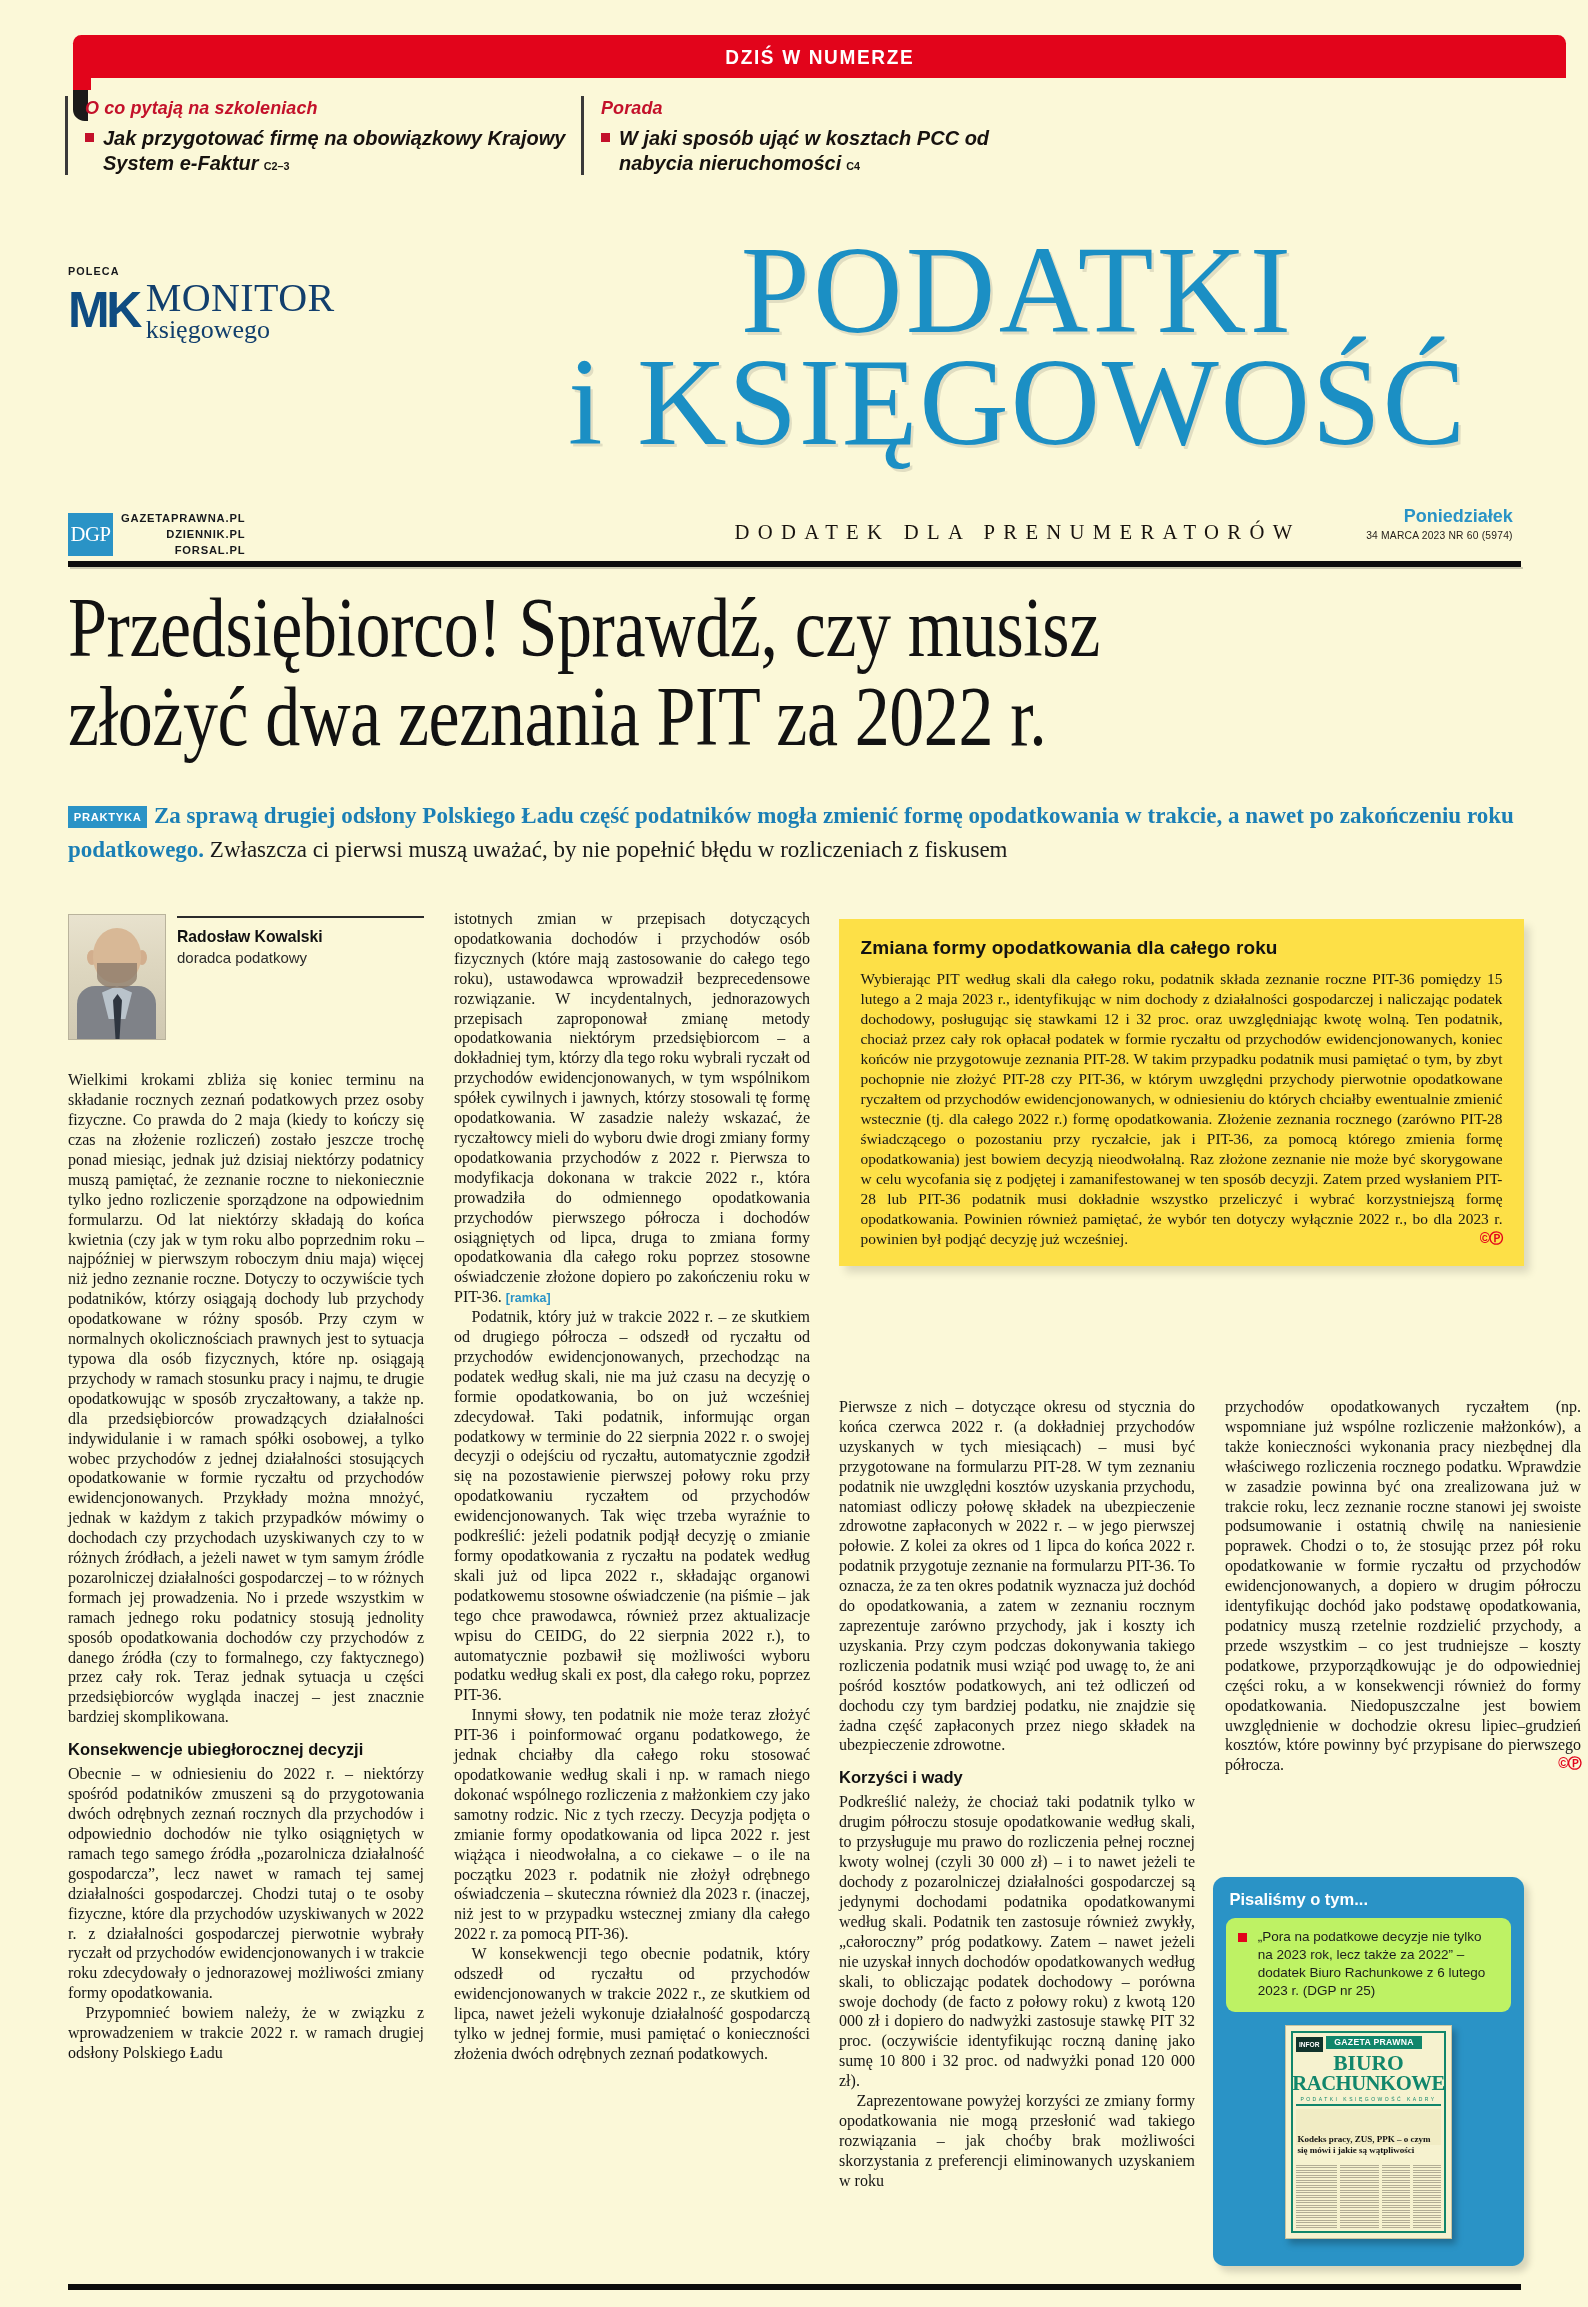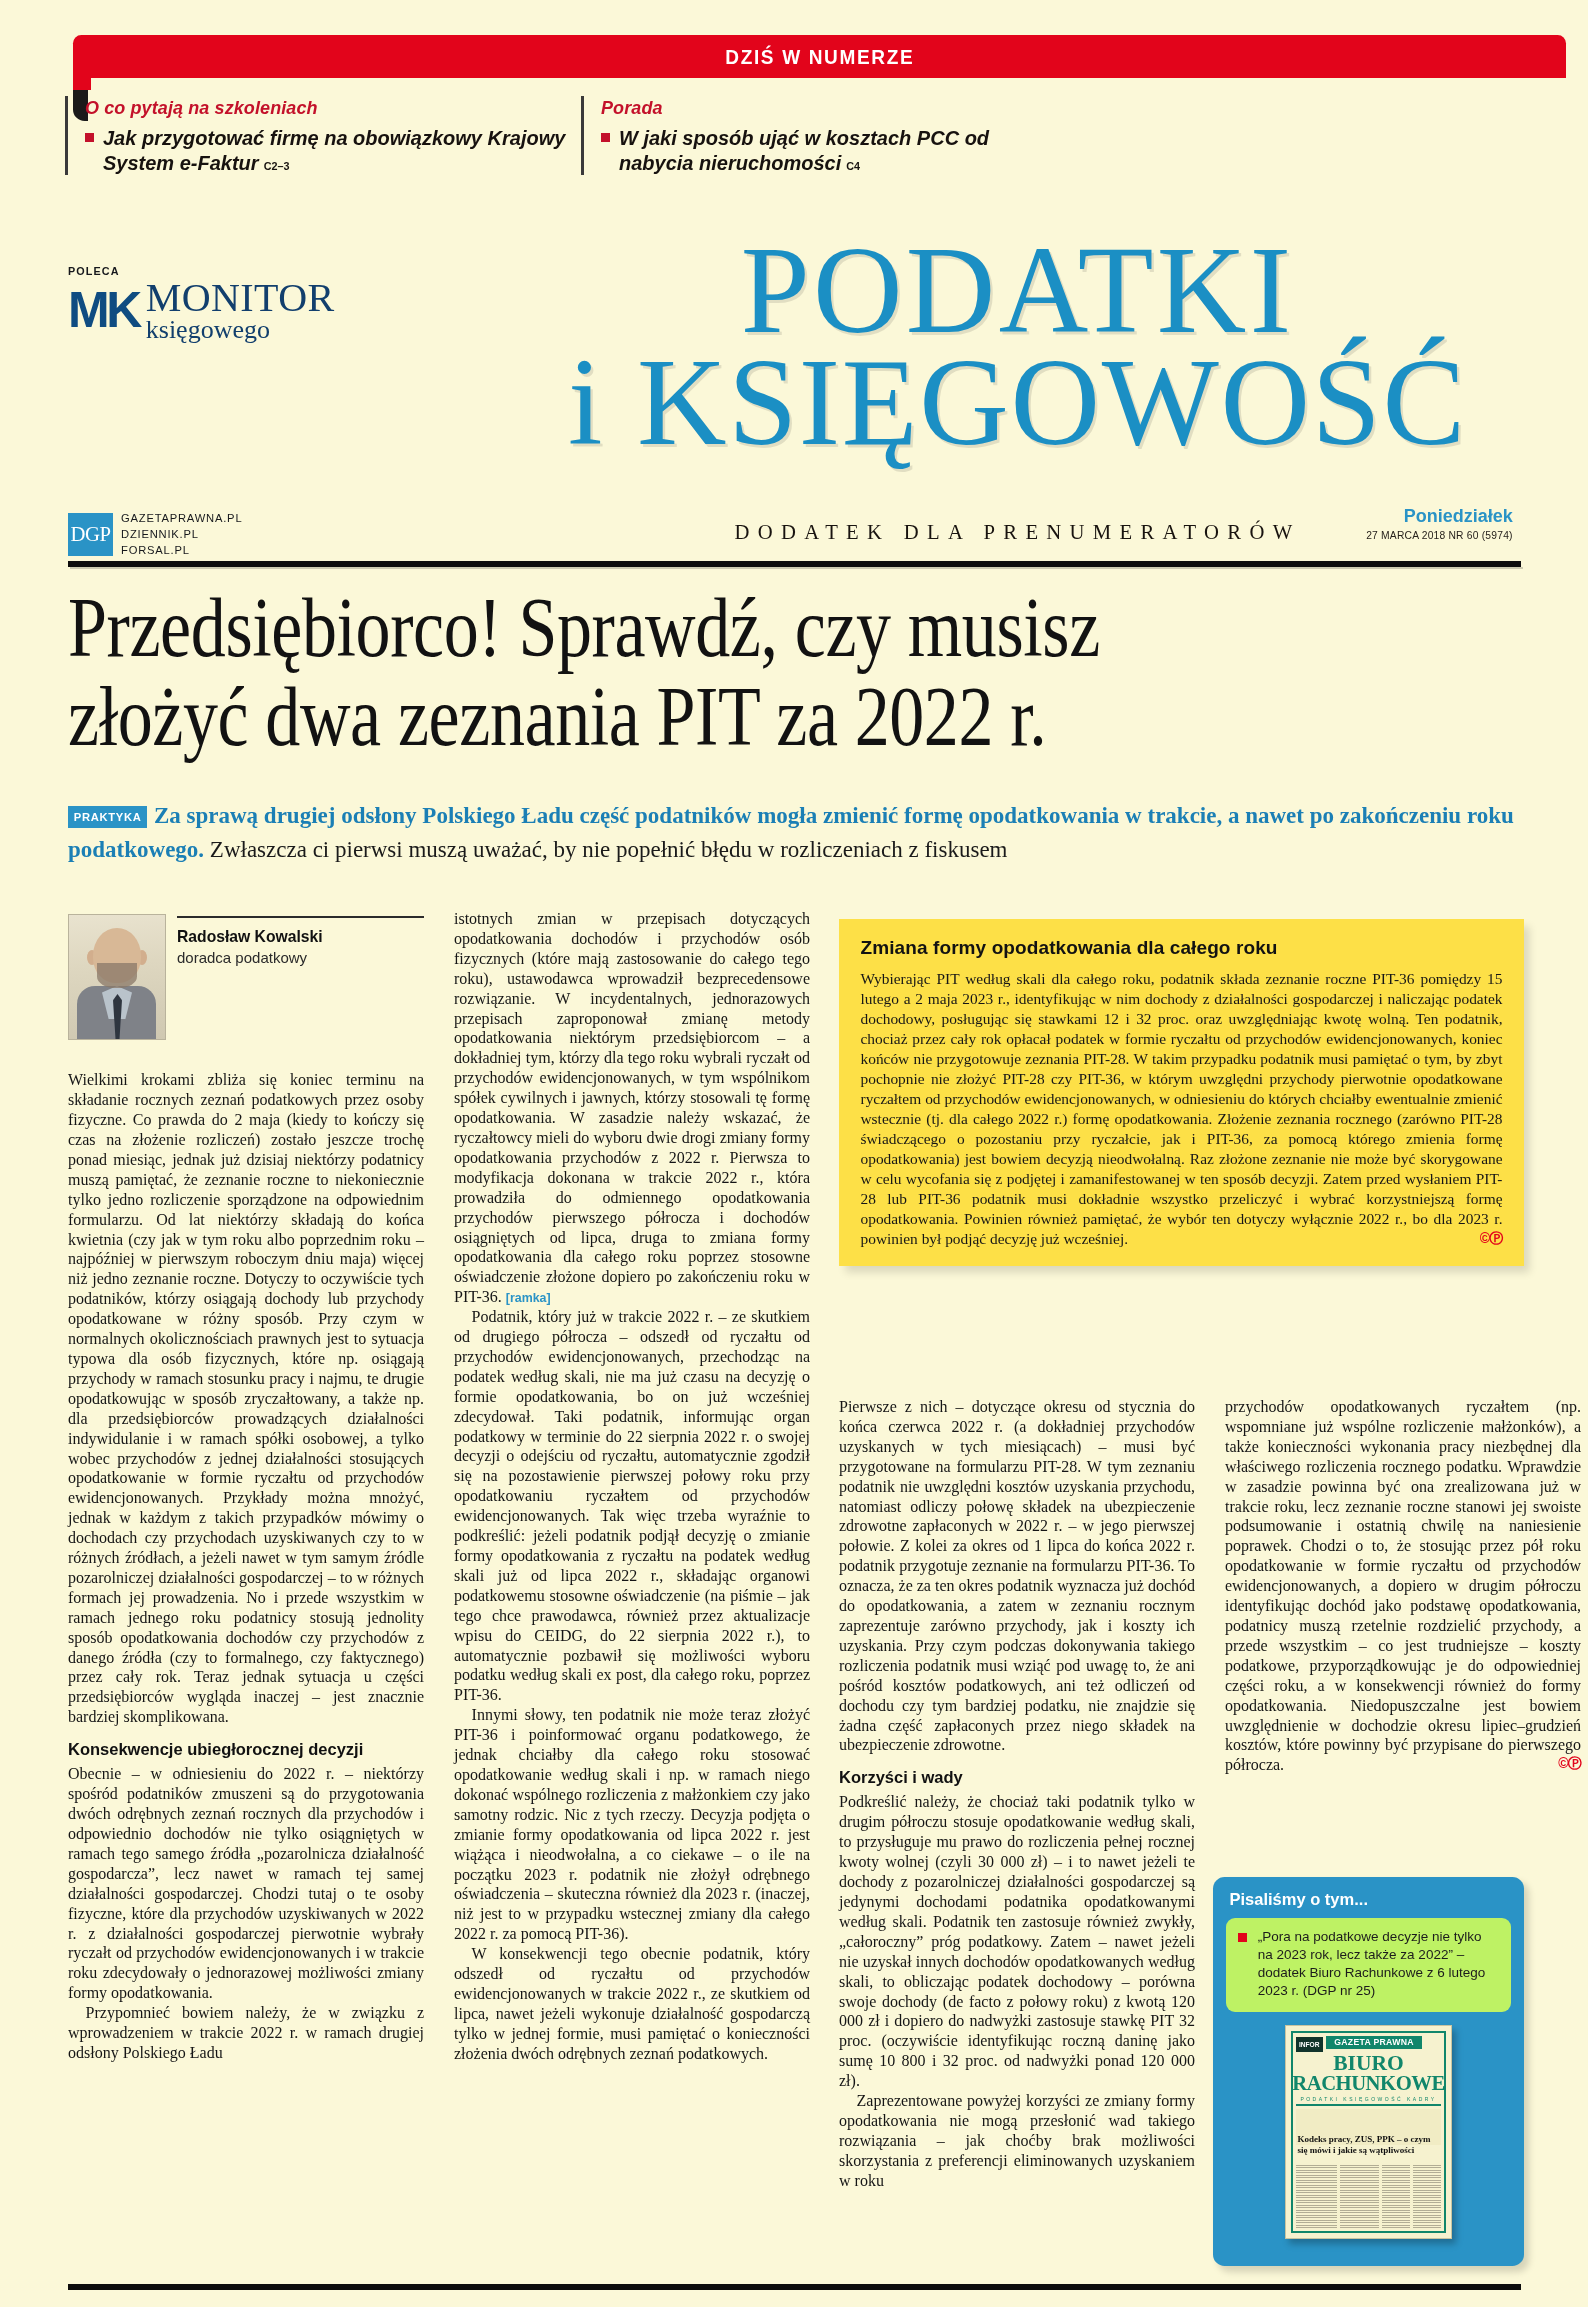--- a/index.html
+++ b/index.html
@@ -86,7 +86,7 @@
   }
   .dgpbox span{font-family:"Liberation Serif", serif;color:#fff;font-size:20.7px;letter-spacing:-0.4px;}
   .dgpurls{position:absolute;left:53px;top:5px;font-family:"Liberation Sans", sans-serif;
-    font-weight:400;font-size:11.2px;letter-spacing:0.8px;color:#16181c;line-height:1.42;}
+    font-weight:700;font-size:11.2px;letter-spacing:0.8px;color:#16181c;line-height:1.42;text-align:right;}
   .weekday{position:absolute;right:8.3px;top:0;text-align:right;}
   .weekday .d{font-family:"Liberation Sans", sans-serif;font-weight:700;font-size:18px;color:#2a93c6;}
   .weekday .n{font-family:"Liberation Sans", sans-serif;font-size:10.3px;color:#26211c;margin-top:2.5px;letter-spacing:0.2px;}

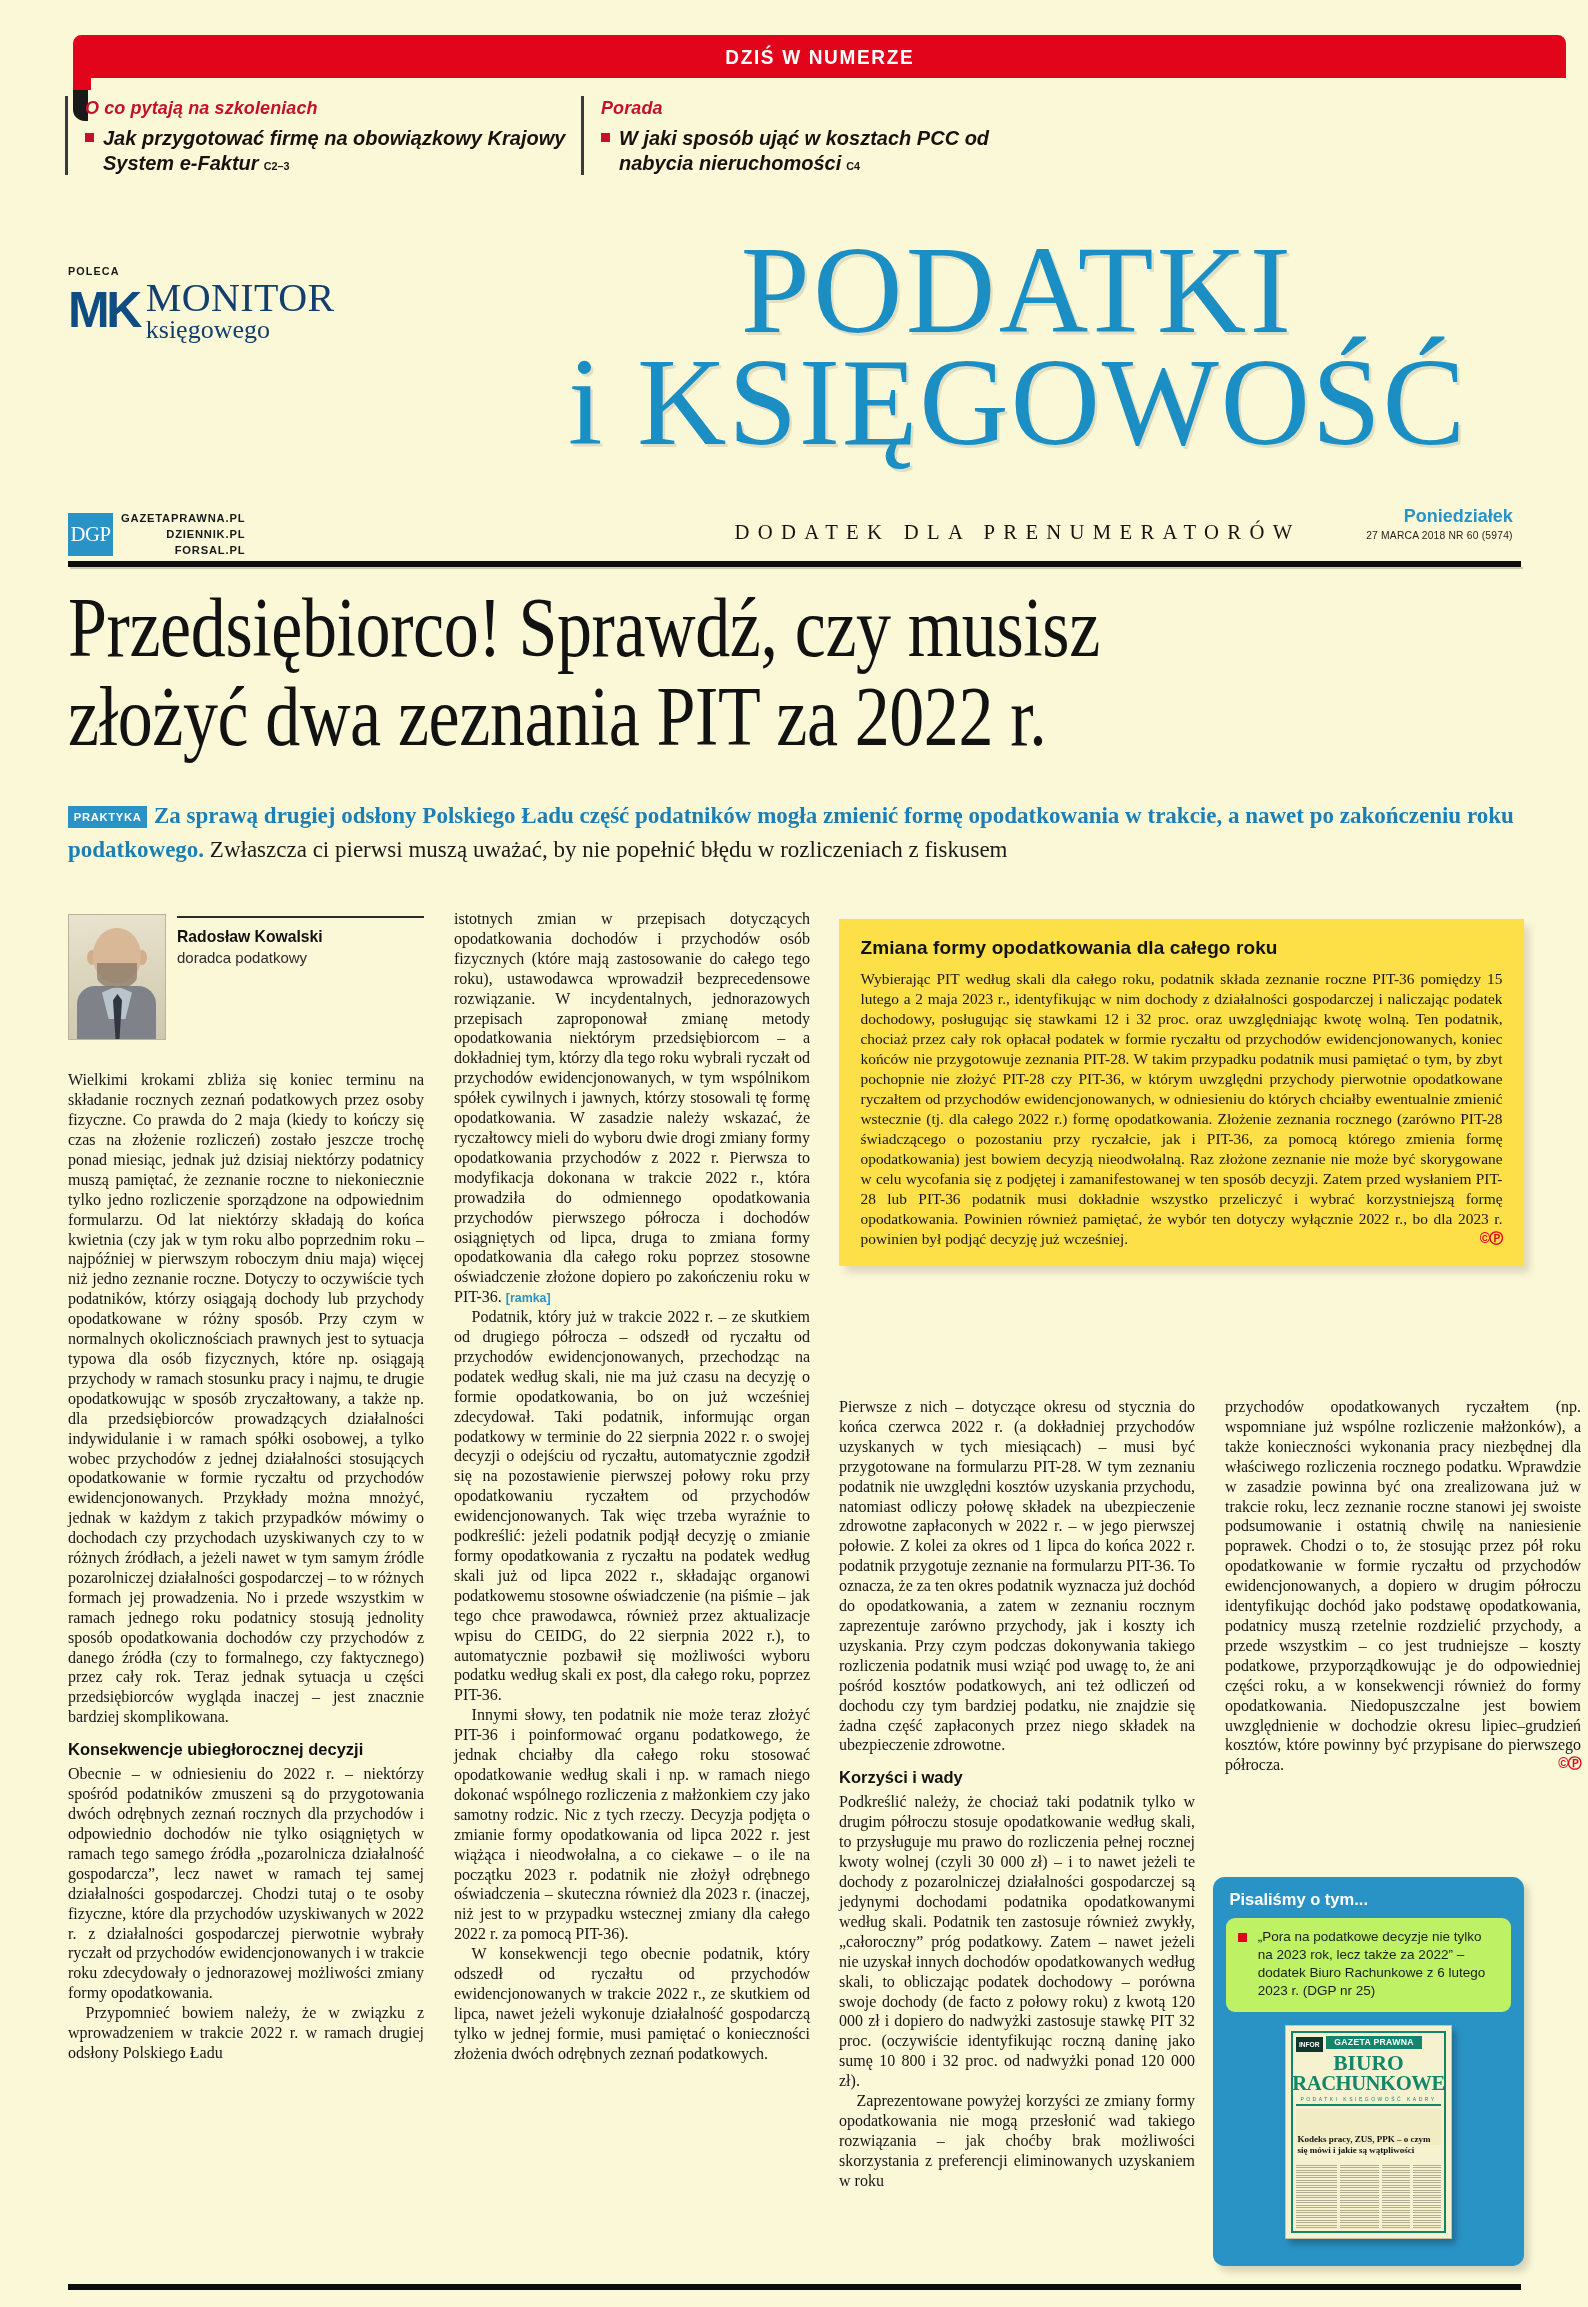--- a/index.html
+++ b/index.html
@@ -264,7 +264,7 @@
     </div>
     <div class="weekday">
       <div class="d">Poniedziałek</div>
-      <div class="n">27 MARCA 2018 NR 60 (5974)</div>
+      <div class="n">34 MARCA 2023 NR 60 (5974)</div>
     </div>
   </div>
   <div class="rule-thick"></div>

